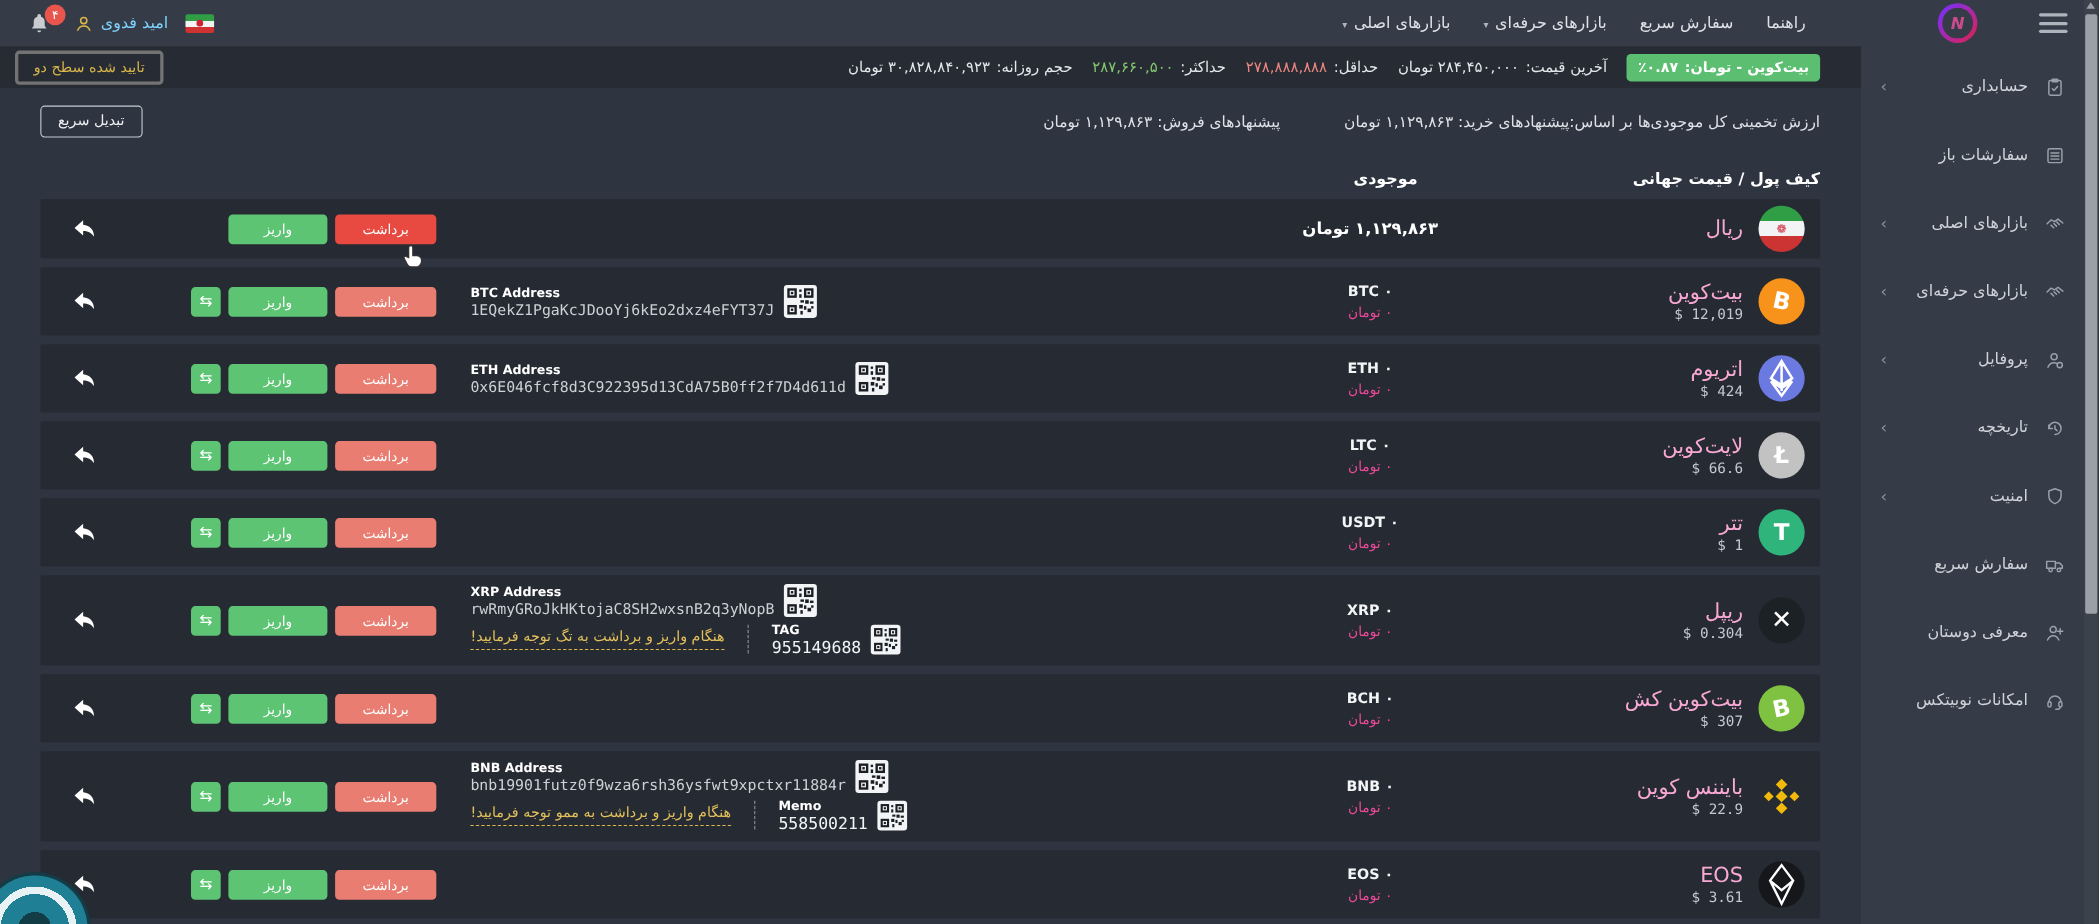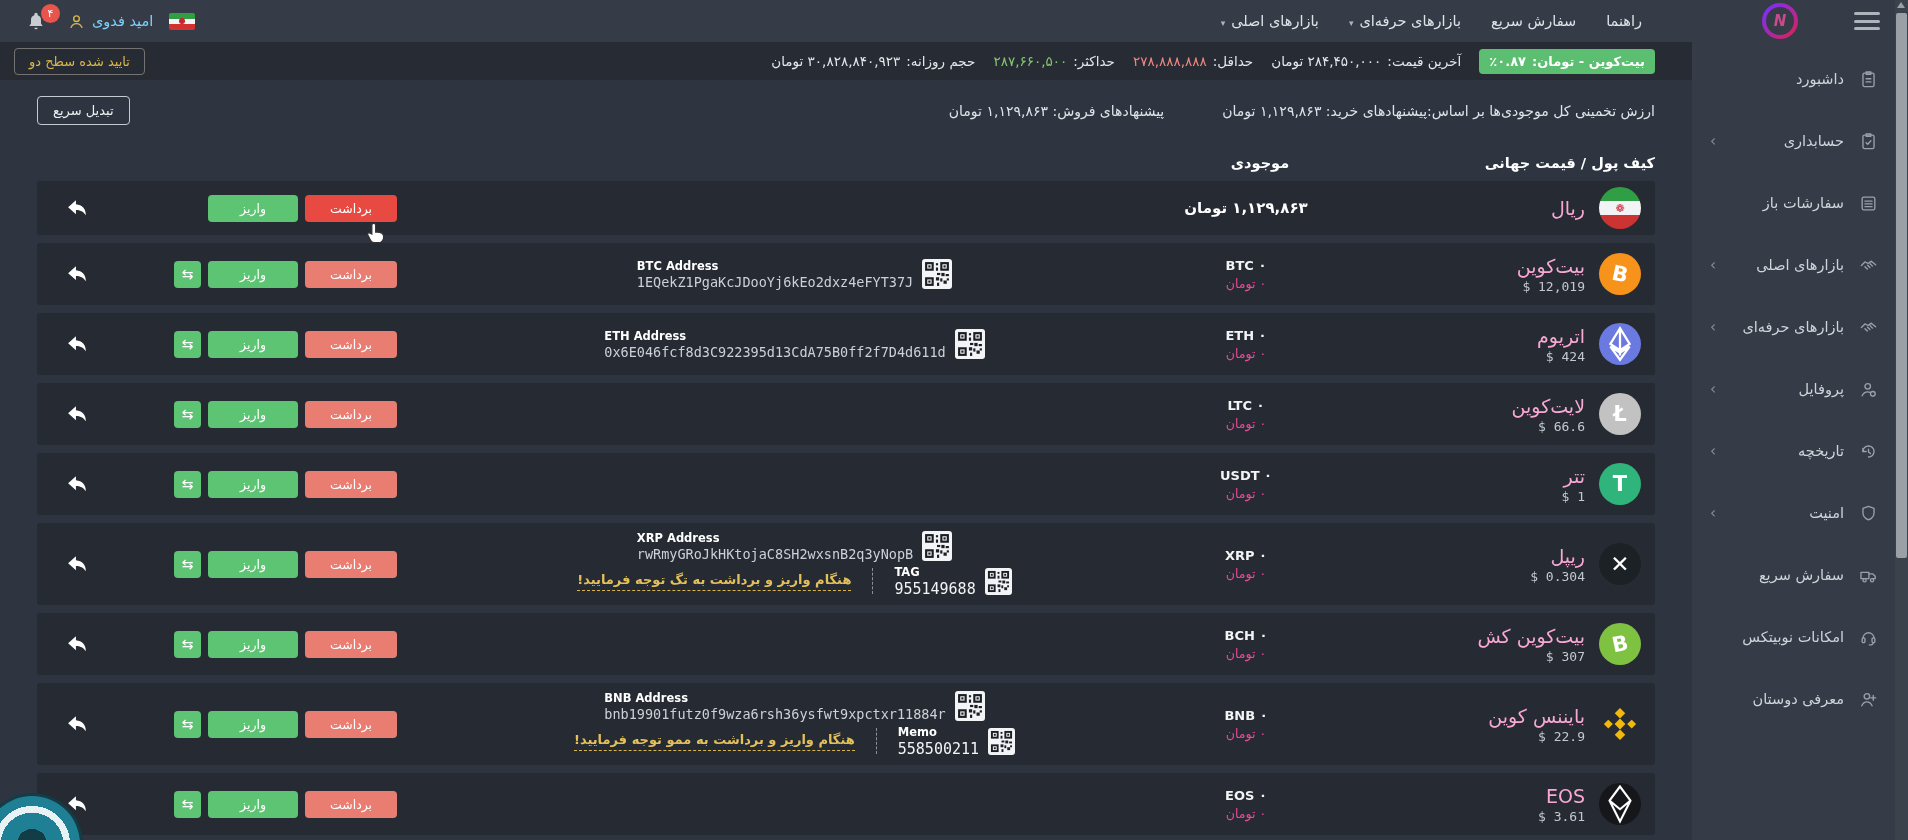--- a/index.html
+++ b/index.html
@@ -42,7 +42,7 @@
   .tick-red { color:#ef8782; }
   .tick-green { color:#84c96f; }
   .tick-spacer { flex:1; }
-  .verified-btn { border:1px solid #737373; color:#d9b54a; font-size:13px; padding:5px 14px; border-radius:4px; background:transparent; cursor:pointer; white-space:nowrap; font-family:inherit; }
+  .verified-btn { border:3px solid #737373; color:#d9b54a; font-size:13px; padding:5px 14px; border-radius:4px; background:transparent; cursor:pointer; white-space:nowrap; font-family:inherit; }
 
   
   .content { padding:16px 37px 0; flex:1; }

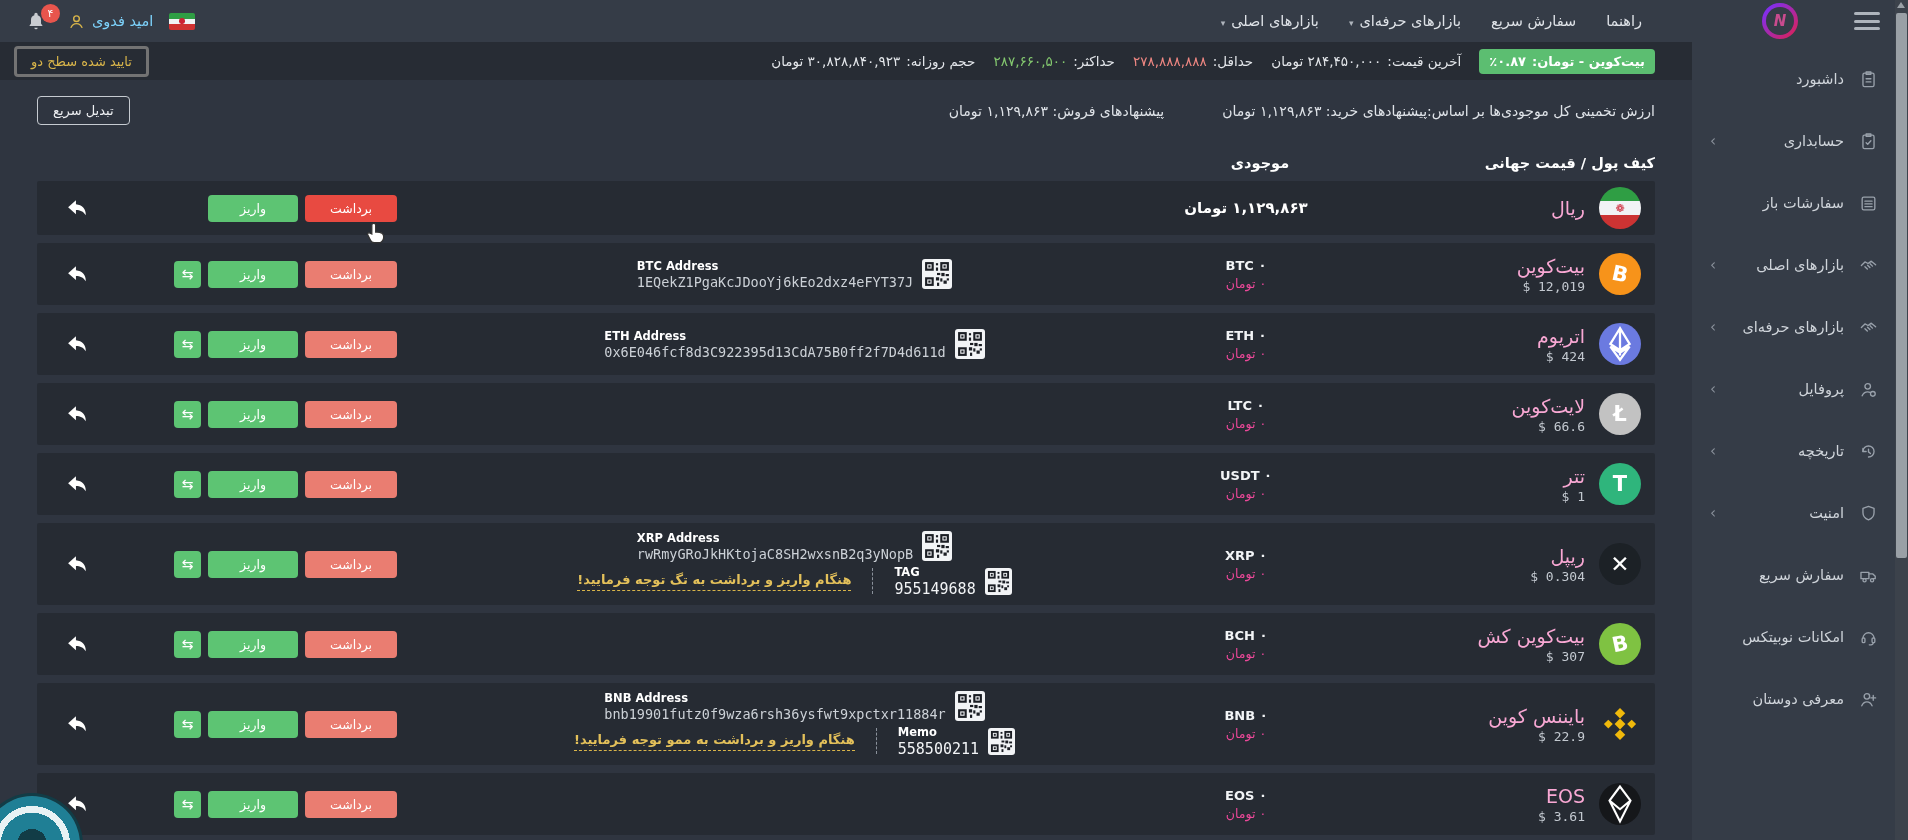--- a/index.html
+++ b/index.html
@@ -154,16 +154,6 @@
 <div class="shell">
 
   <aside class="sidebar" id="sidebar">
-      <div class="side-item">
-        <span class="s-icon">
-          <svg viewBox="0 0 24 24">
-            <rect x="5" y="4" width="14" height="17" rx="2"></rect>
-            <path d="M9 2.5h6v3H9z"></path>
-            <path d="M9 11h6M9 15h6"></path>
-          </svg>
-        </span>
-        <span>داشبورد</span>
-      </div>
       <div class="side-item">
         <span class="s-icon">
           <svg viewBox="0 0 24 24">

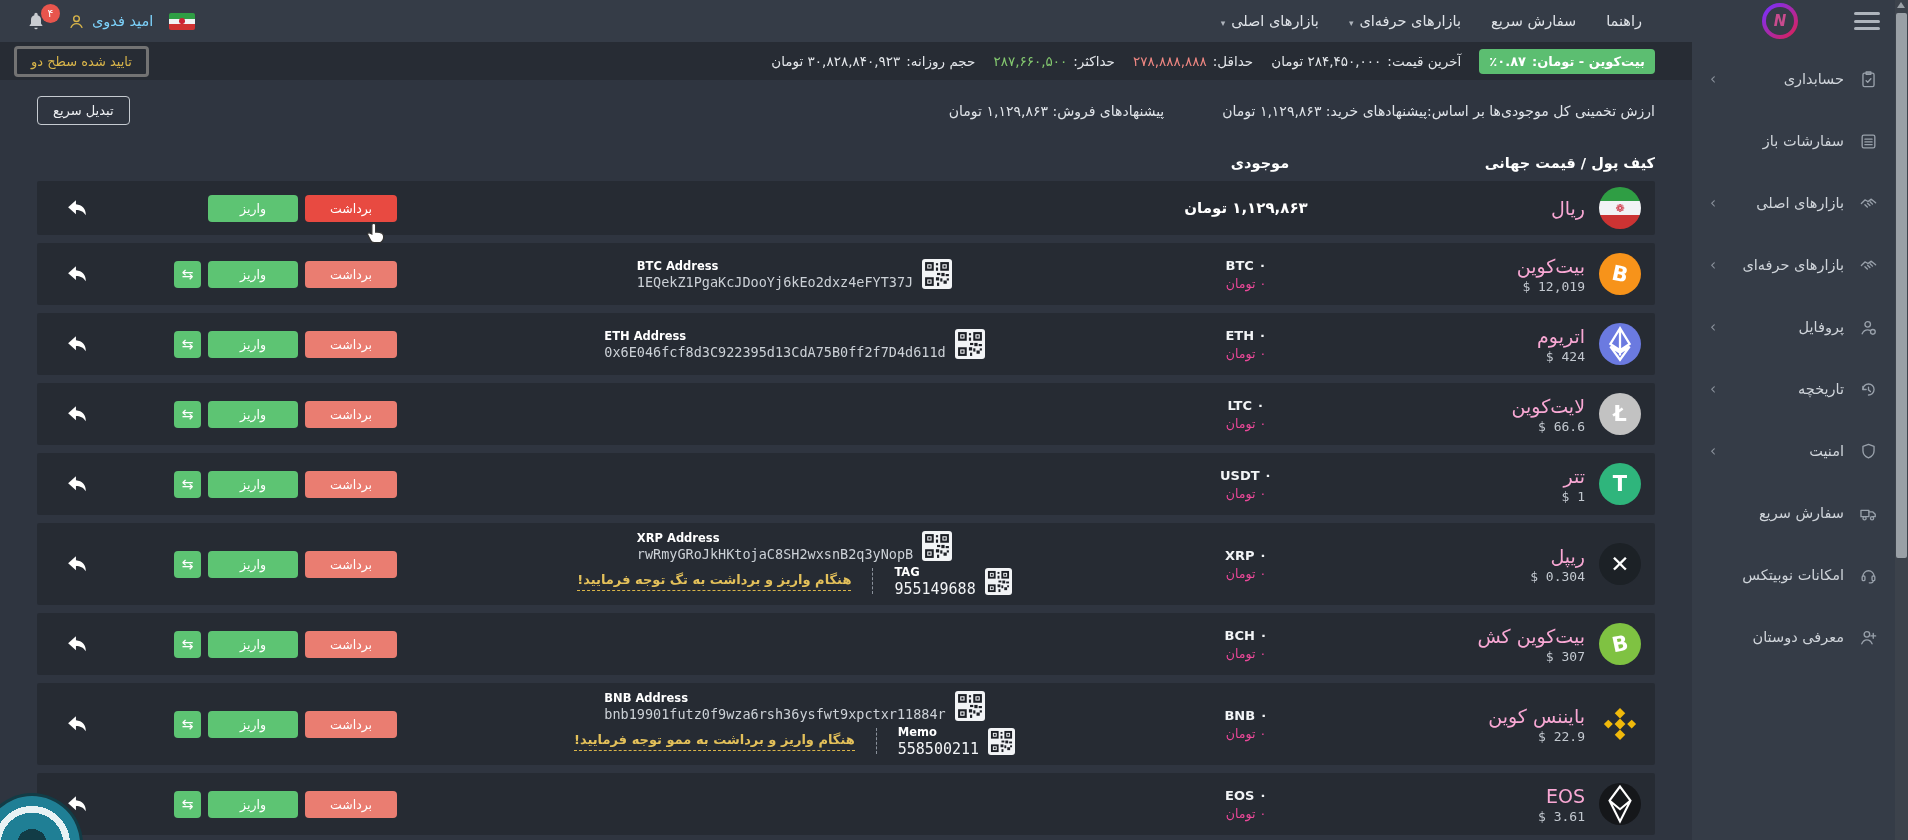--- a/index.html
+++ b/index.html
@@ -71,7 +71,7 @@
   .bal-sym { font-weight:bold; font-size:13px; color:#f2f4f6; direction:ltr; }
   .bal-toman { font-size:12.5px; color:#ec4899; margin-top:3px; }
 
-  .c-addr { display:flex; flex-direction:column; gap:3px; padding-left:31px; align-items:center; }
+  .c-addr { display:flex; flex-direction:column; gap:3px; padding-left:31px; align-items:flex-end; }
   .addr-line { display:flex; align-items:center; gap:9px; }
   .addr-txt { text-align:left; }
   .addr-label { font-weight:bold; font-size:11.5px; color:#fff; }

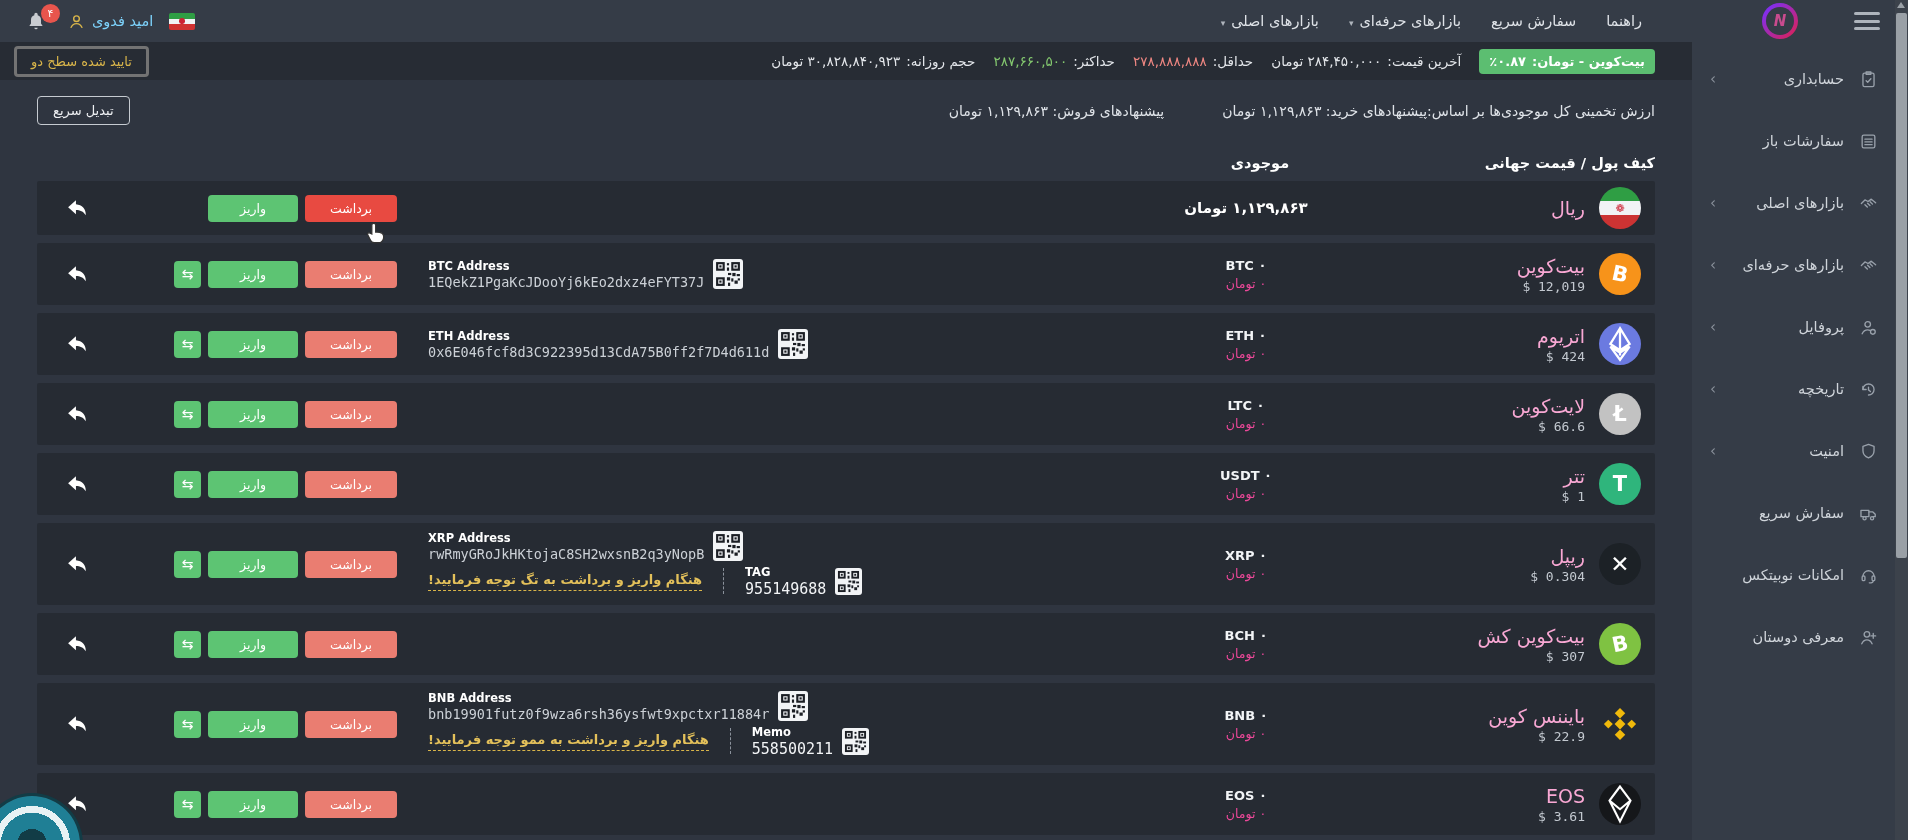--- a/index.html
+++ b/index.html
@@ -80,7 +80,7 @@
   .qr.sm { width:27px; height:27px; flex-basis:27px; }
   .tag-num { font-family:"DejaVu Sans Mono", monospace; font-size:15px; color:#f2f4f6; direction:ltr; }
   .vdash { border-left:1px dashed #8a919b; height:26px; margin:0 12px; }
-  .warn { color:#e3c05a; font-size:13px; border-bottom:1px dashed #d9b54a; padding-bottom:3px; white-space:nowrap;font-weight:bold; }
+  .warn { color:#e3c05a; font-size:13px; border-bottom:1px dashed #d9b54a; padding-bottom:3px; white-space:nowrap; }
 
   .c-btns { display:flex; align-items:center; gap:7px; justify-content:flex-start; }
   .btn { border:none; border-radius:4px; height:27px; font-size:12.5px; color:#fff; cursor:pointer; font-family:inherit; }

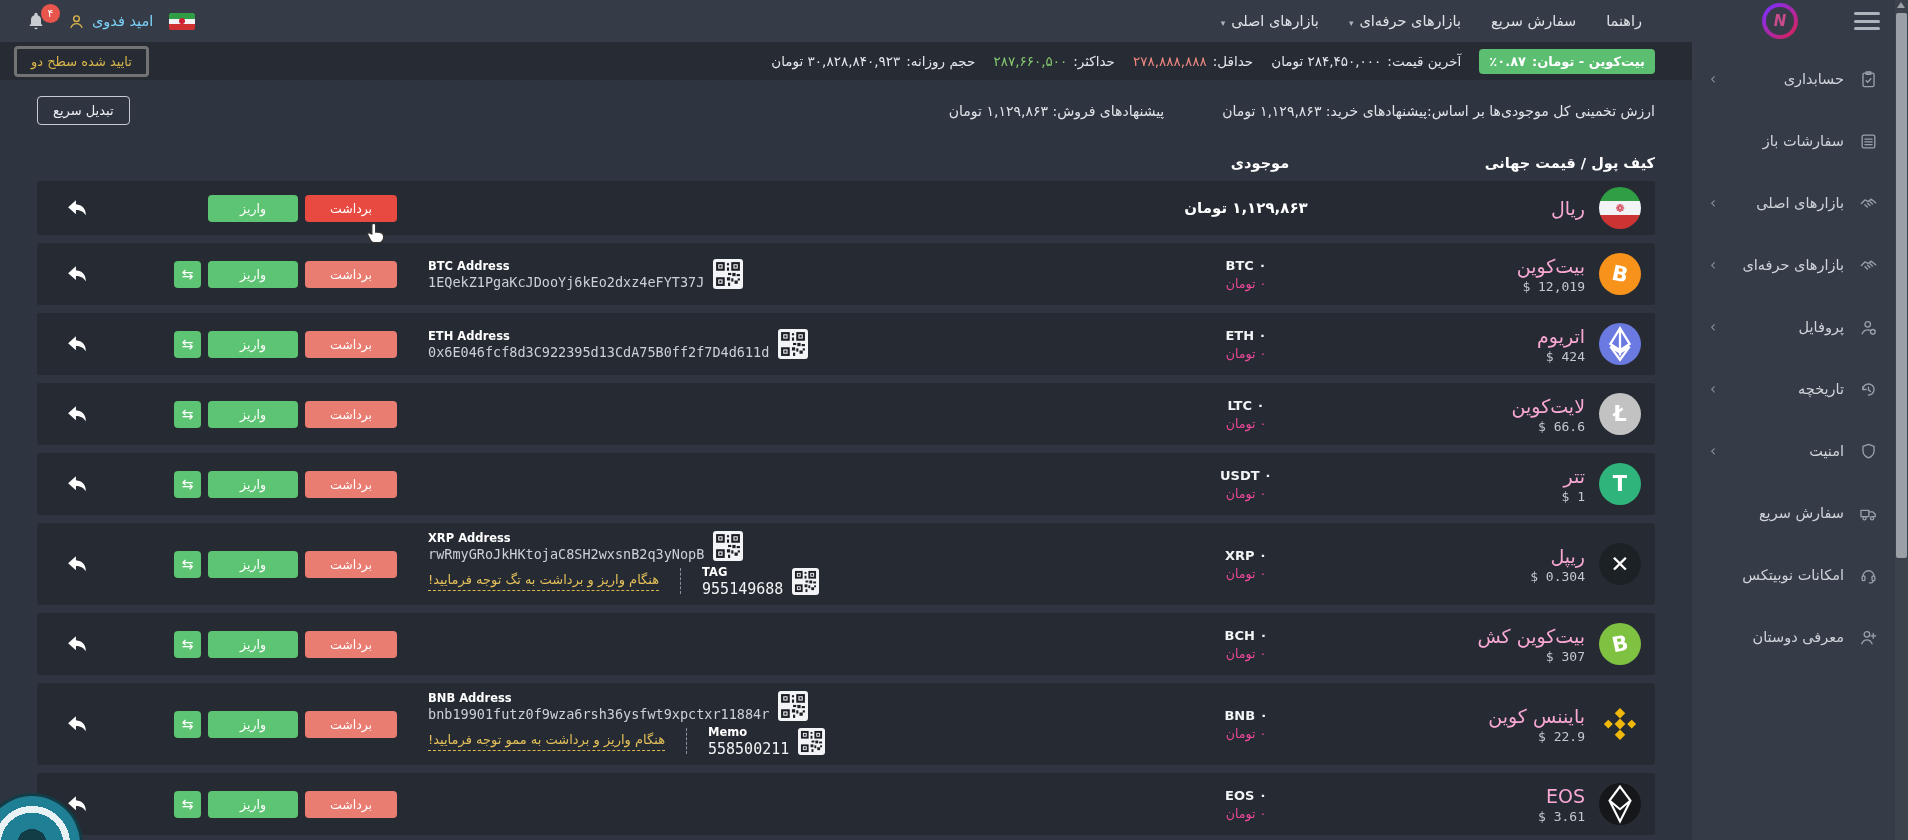--- a/index.html
+++ b/index.html
@@ -239,6 +239,16 @@
       <div class="side-item">
         <span class="s-icon">
           <svg viewBox="0 0 24 24">
+            <circle cx="10" cy="8" r="3.5"></circle>
+            <path d="M3.5 20c1.4-3.5 3.8-5 6.5-5s5.1 1.5 6.5 5"></path>
+            <path d="M18 7v6M15 10h6"></path>
+          </svg>
+        </span>
+        <span>معرفی دوستان</span>
+      </div>
+      <div class="side-item">
+        <span class="s-icon">
+          <svg viewBox="0 0 24 24">
             <path d="M5 13a7 7 0 0 1 14 0"></path>
             <rect x="4" y="12.5" width="3.5" height="6" rx="1.5"></rect>
             <rect x="16.5" y="12.5" width="3.5" height="6" rx="1.5"></rect>
@@ -246,16 +256,6 @@
           </svg>
         </span>
         <span>امکانات نوبیتکس</span>
-      </div>
-      <div class="side-item">
-        <span class="s-icon">
-          <svg viewBox="0 0 24 24">
-            <circle cx="10" cy="8" r="3.5"></circle>
-            <path d="M3.5 20c1.4-3.5 3.8-5 6.5-5s5.1 1.5 6.5 5"></path>
-            <path d="M18 7v6M15 10h6"></path>
-          </svg>
-        </span>
-        <span>معرفی دوستان</span>
       </div>
     </aside>
 

